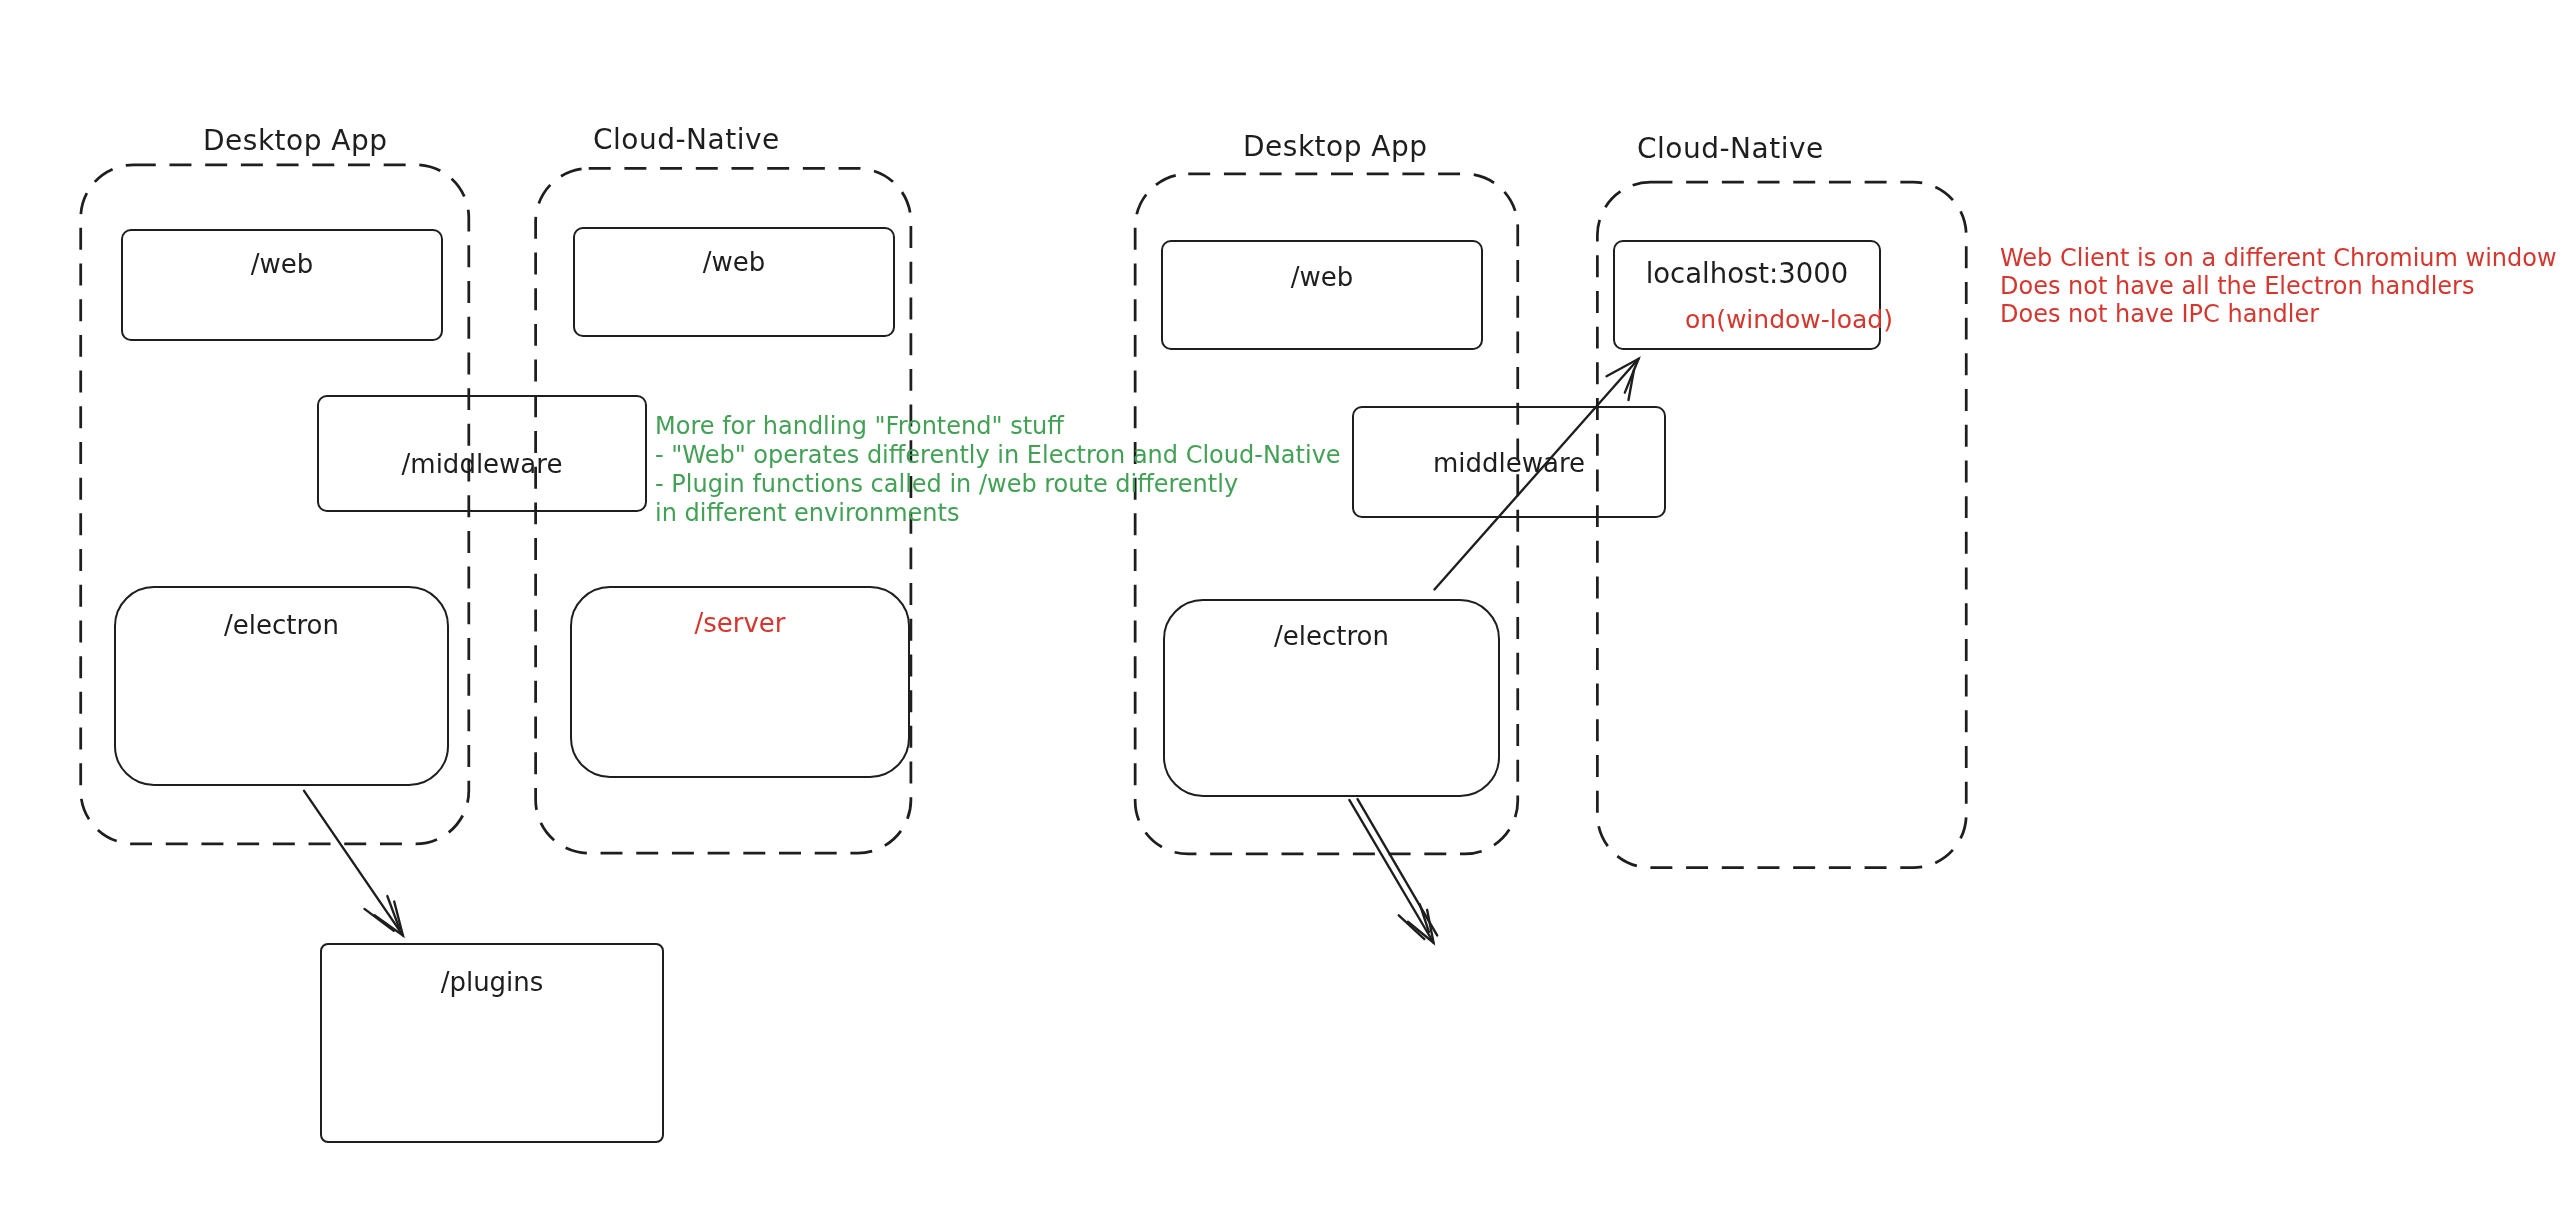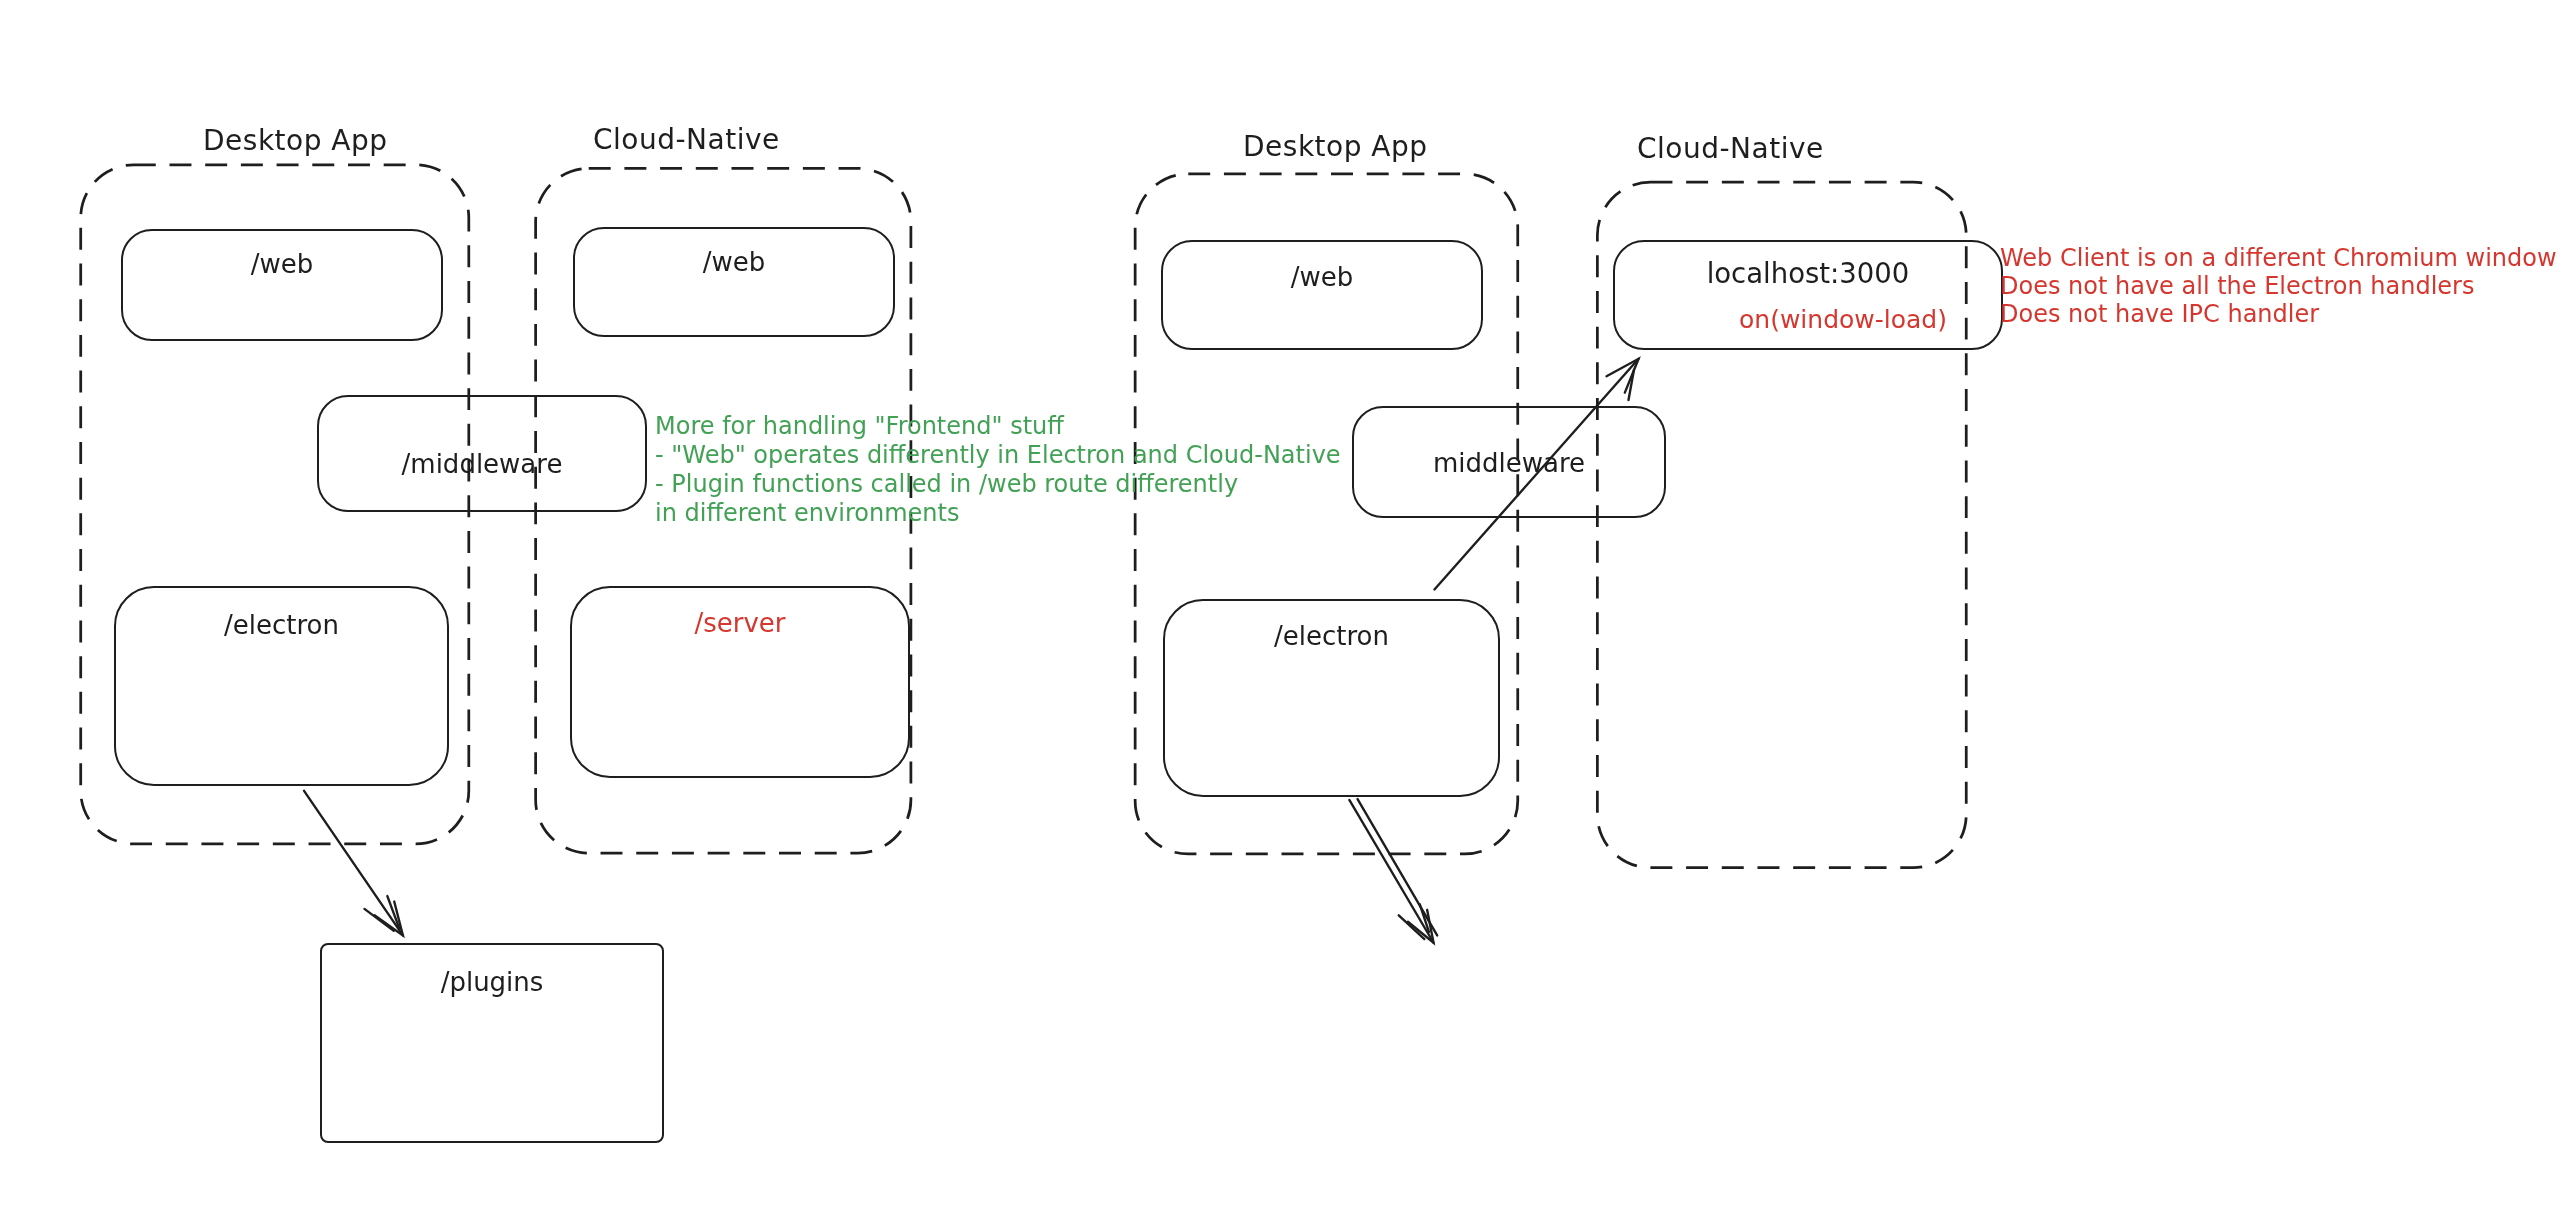--- a/index.html
+++ b/index.html
@@ -27,7 +27,7 @@
   .node{
     position:absolute;
     border:2.7px solid var(--stroke);
-    border-radius:31px;
+    border-radius:10px;
     background:transparent;
     box-sizing:border-box;
     text-align:center;

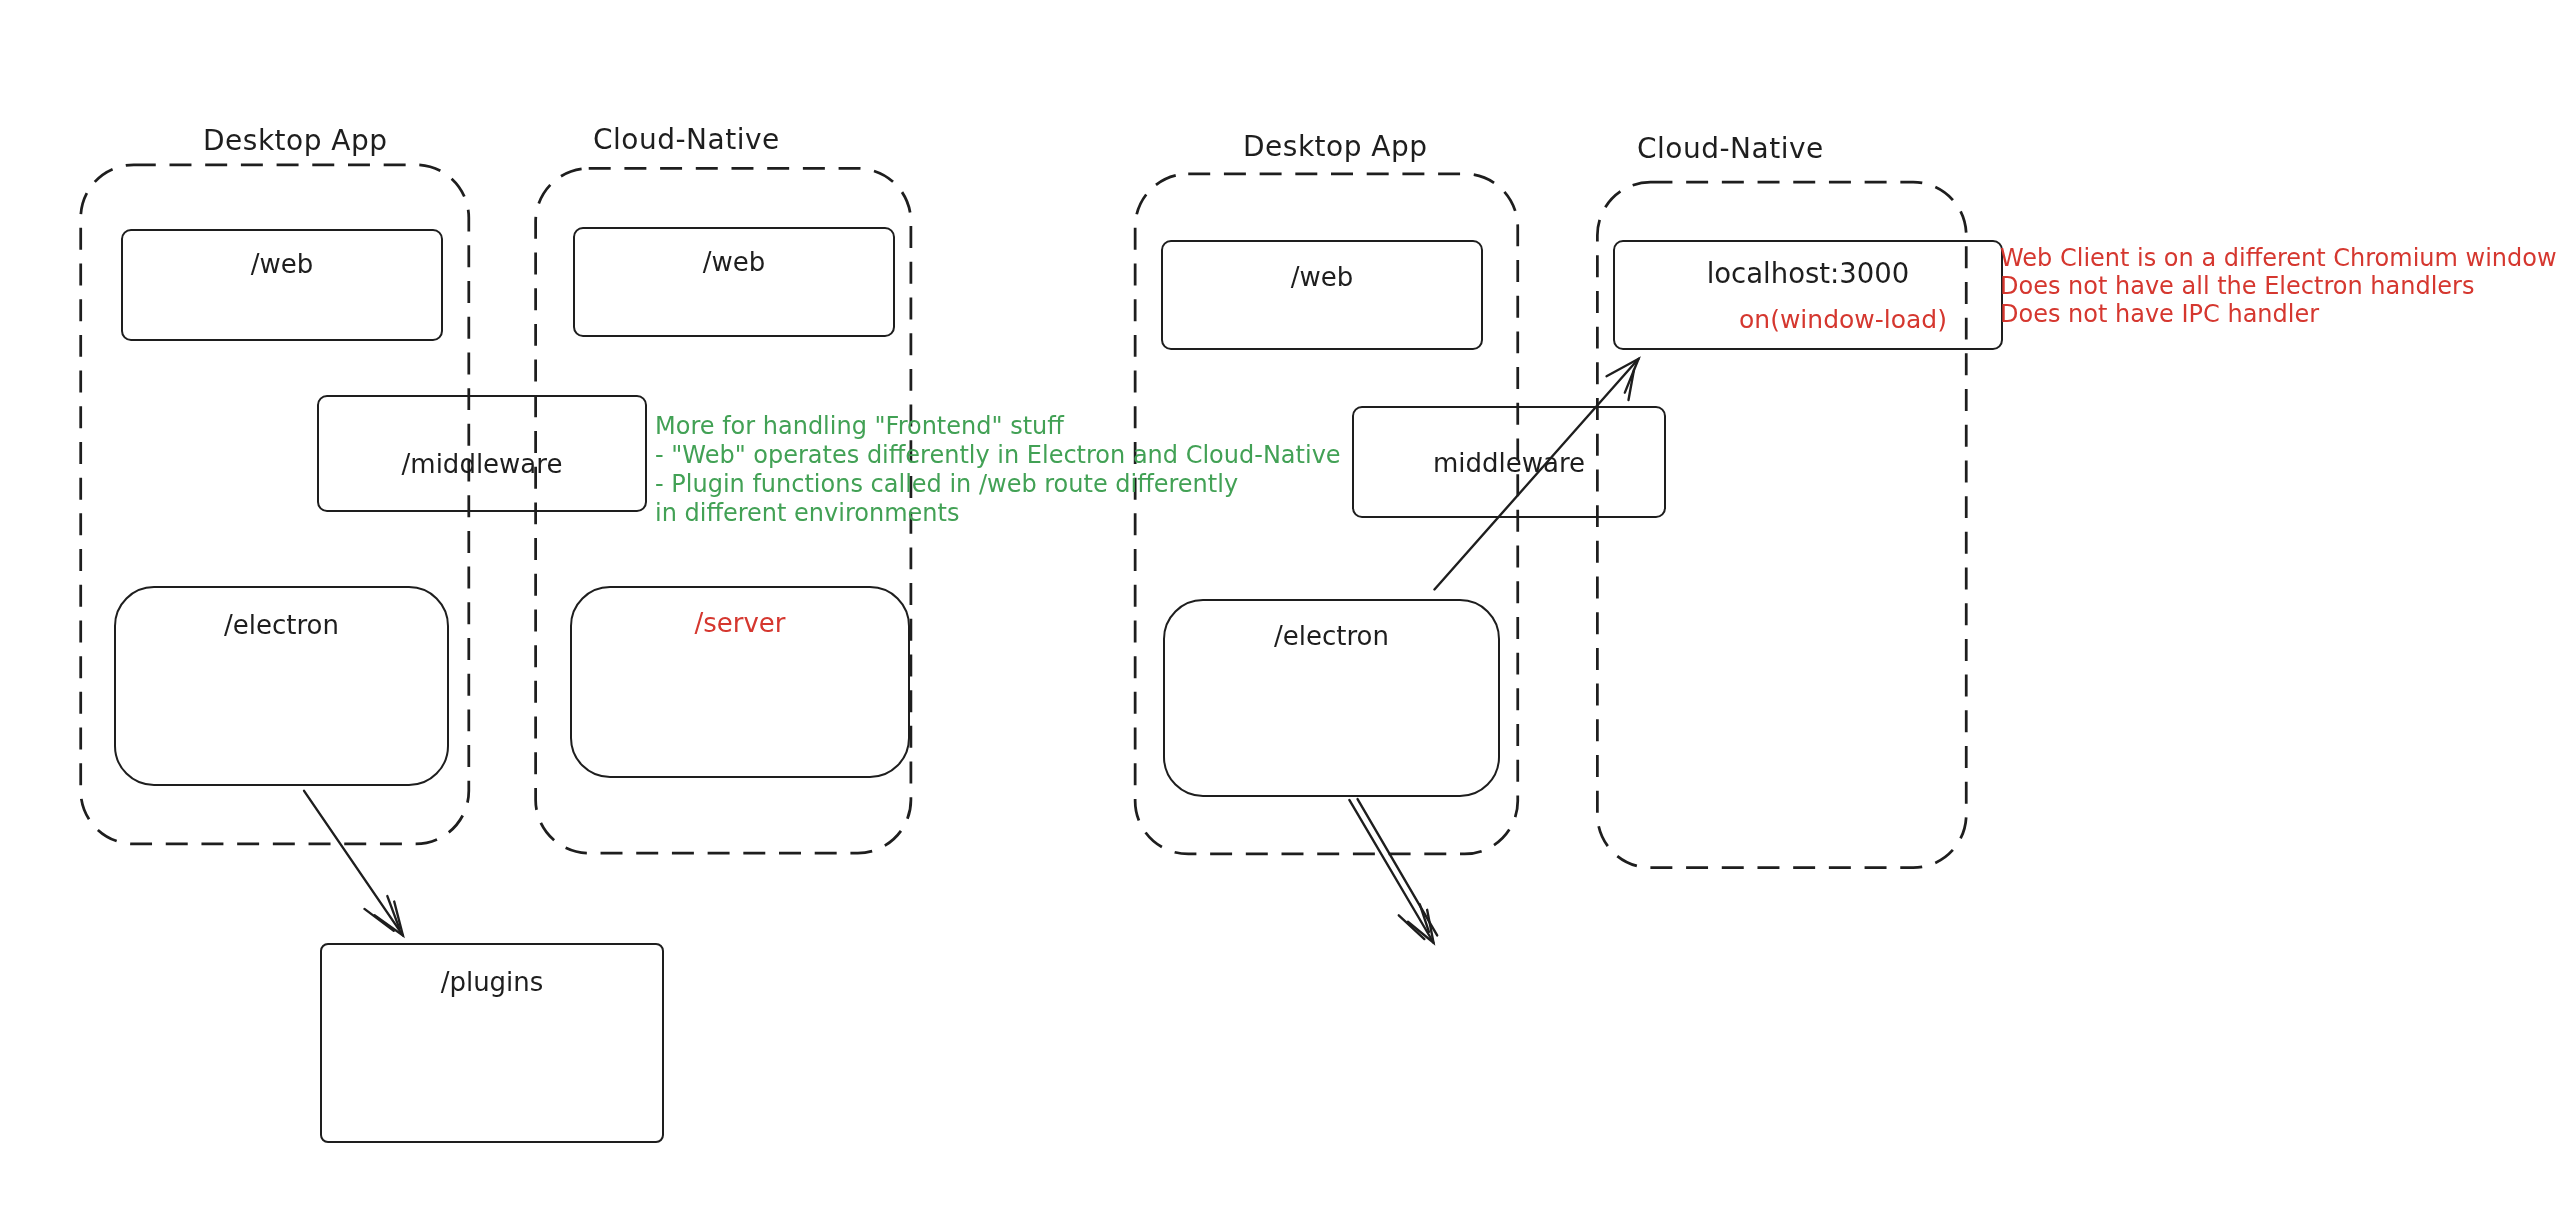--- a/index.html
+++ b/index.html
@@ -121,7 +121,7 @@
     <span class="node-label">/web</span>
   </div>
 
-  <div class="node" style="left:1613px; top:240px; width:390px; height:110px; padding-top:14.6px;">
+  <div class="node" style="left:1613px; top:240px; width:268px; height:110px; padding-top:14.6px;">
     <span class="node-label" style="font-size:27.5px;">localhost:3000</span>
     <span class="sub-label" style="margin-left:70px;">on(window-load)</span>
   </div>

